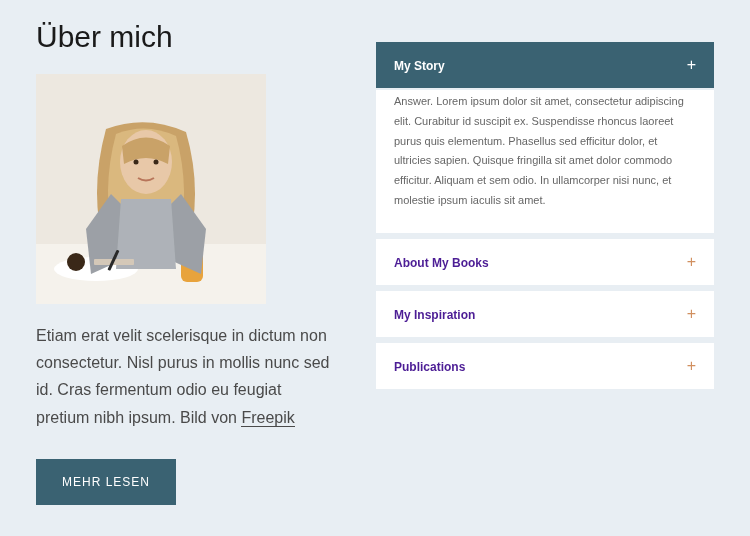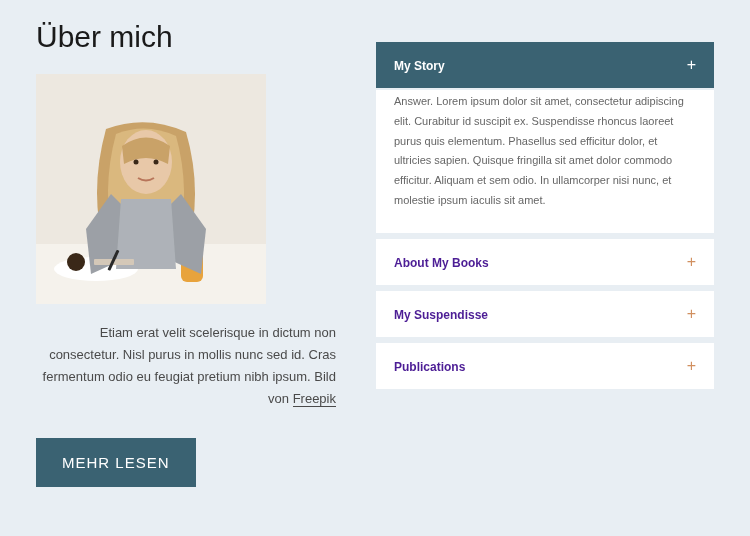--- a/index.html
+++ b/index.html
@@ -144,7 +144,7 @@
 
   <div class="acc-item">
     <div class="acc-header">
-      <span class="acc-title">My Suspendisse</span>
+      <span class="acc-title">My Inspiration</span>
       <span class="plus-icon">+</span>
     </div>
   </div>

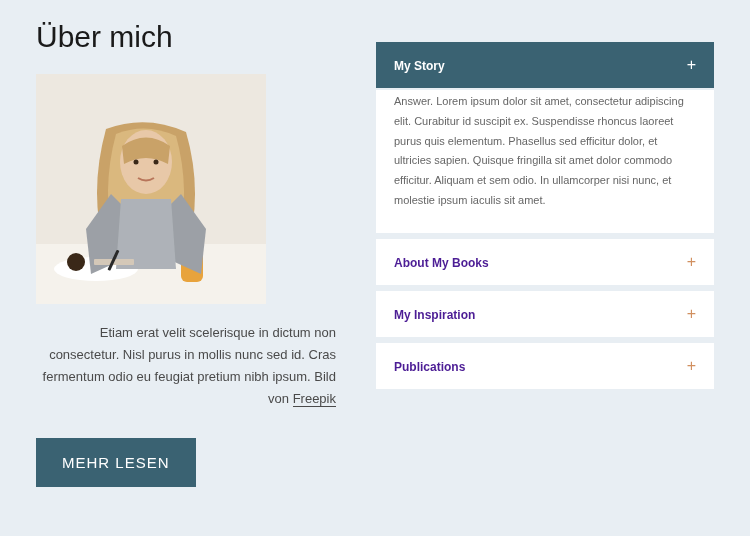--- a/index.html
+++ b/index.html
@@ -36,11 +36,10 @@
 }
 .photo svg { width: 100%; height: 100%; display: block; }
 .description {
-  font-size: 13px;
+  font-size: 16px;
   line-height: 1.7;
   color: #4a4a4a;
   margin-bottom: 28px;
-  text-align: right;
 }
 .description a {
   color: #4a4a4a;

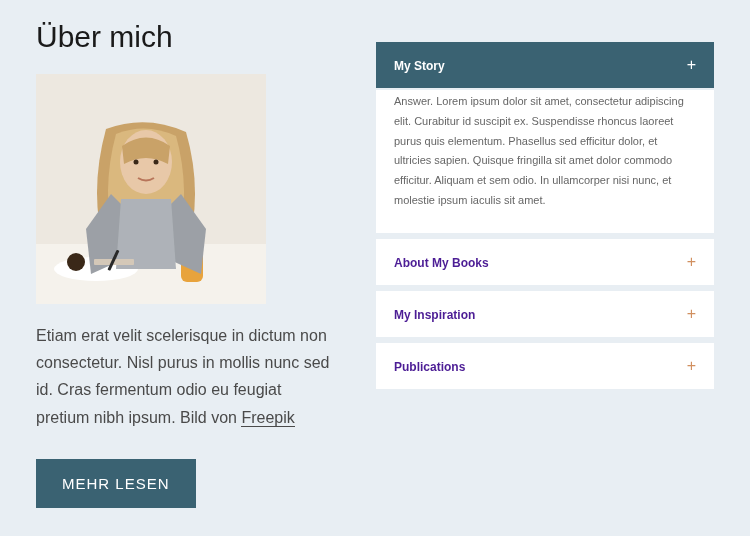--- a/index.html
+++ b/index.html
@@ -50,7 +50,7 @@
   display: inline-block;
   background: #3a6272;
   color: #fff;
-  font-size: 15px;
+  font-size: 12px;
   letter-spacing: 1px;
   padding: 16px 26px;
   border: none;

